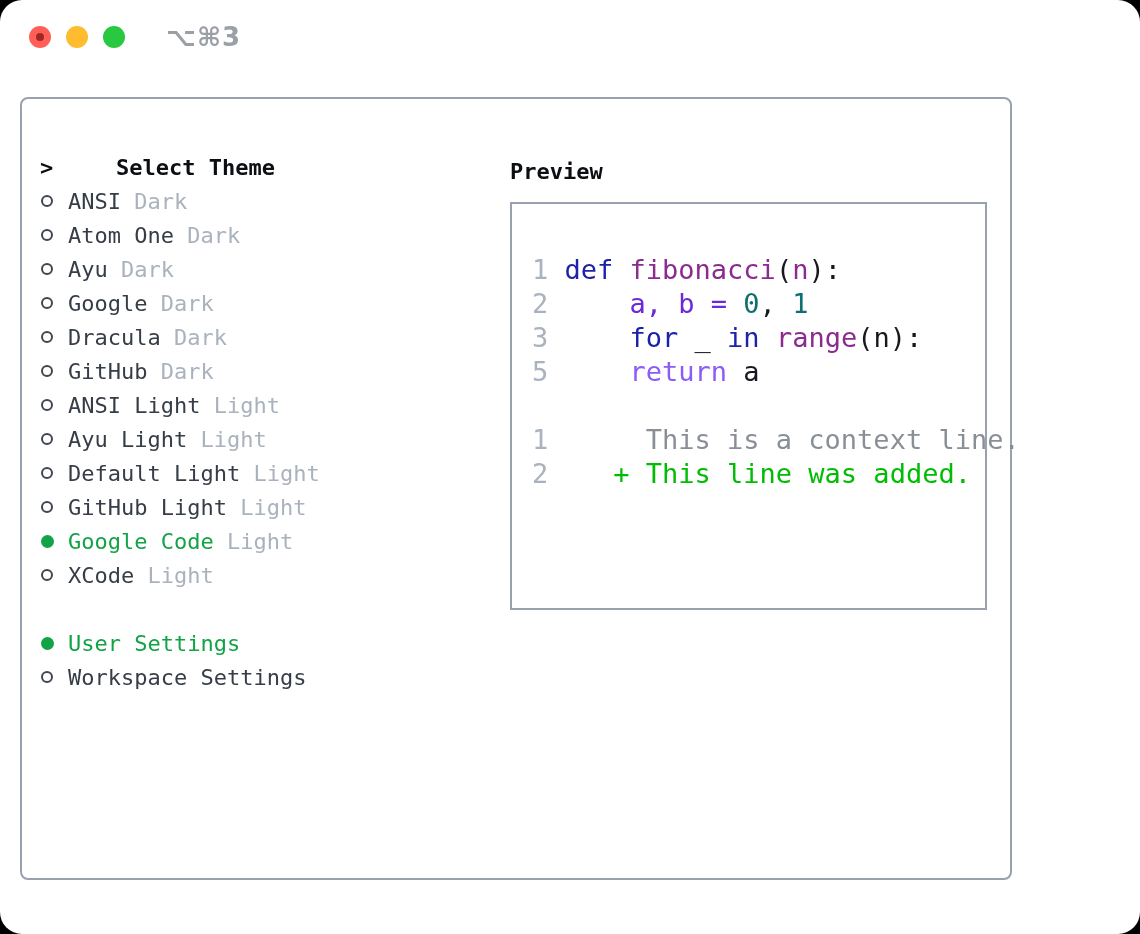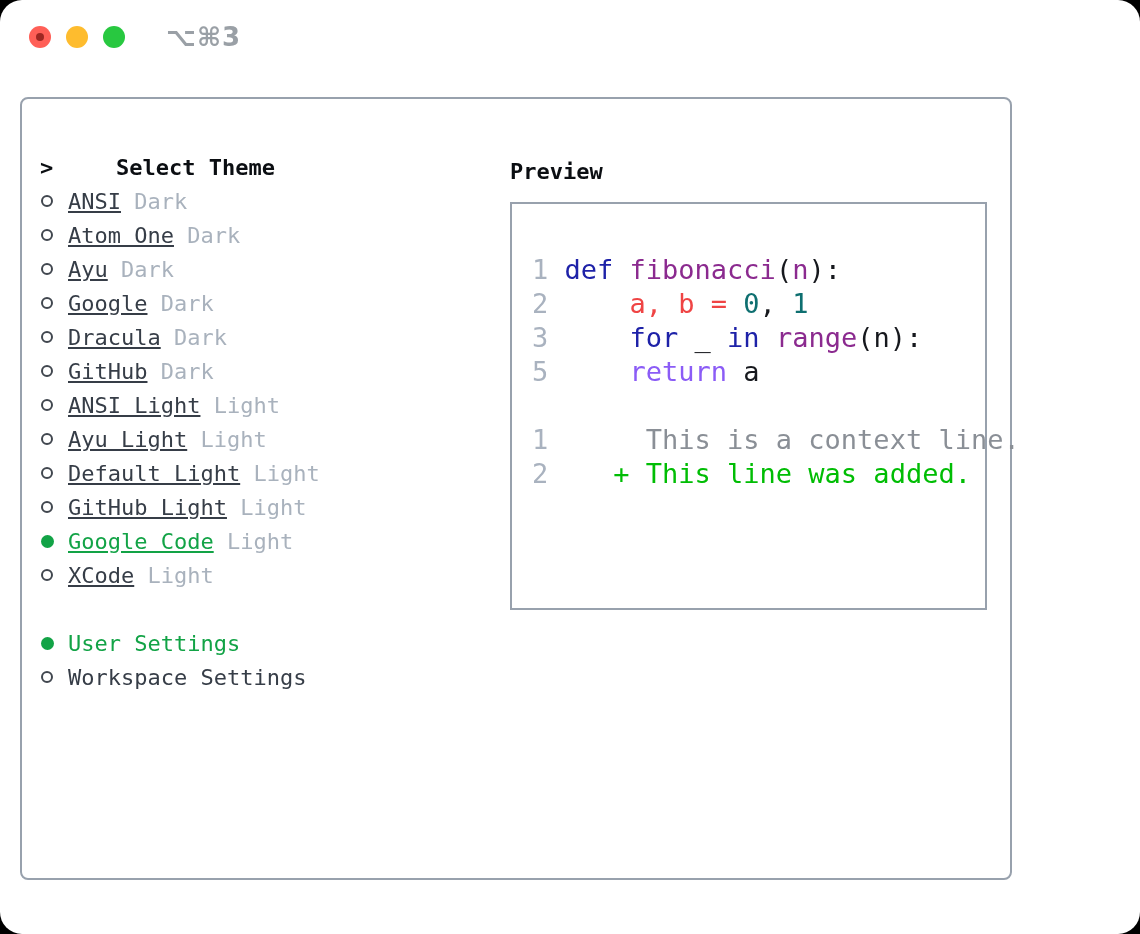--- a/index.html
+++ b/index.html
@@ -96,7 +96,7 @@
     color: var(--header_text);
     margin-left: 48px;
   }
-  .theme-name { color: var(--list_label); text-decoration: underline; }
+  .theme-name { color: var(--list_label); }
   .theme-name.selected { color: var(--selected_green); }
   .theme-variant { color: var(--muted); }
   .section-gap { height: 34px; }

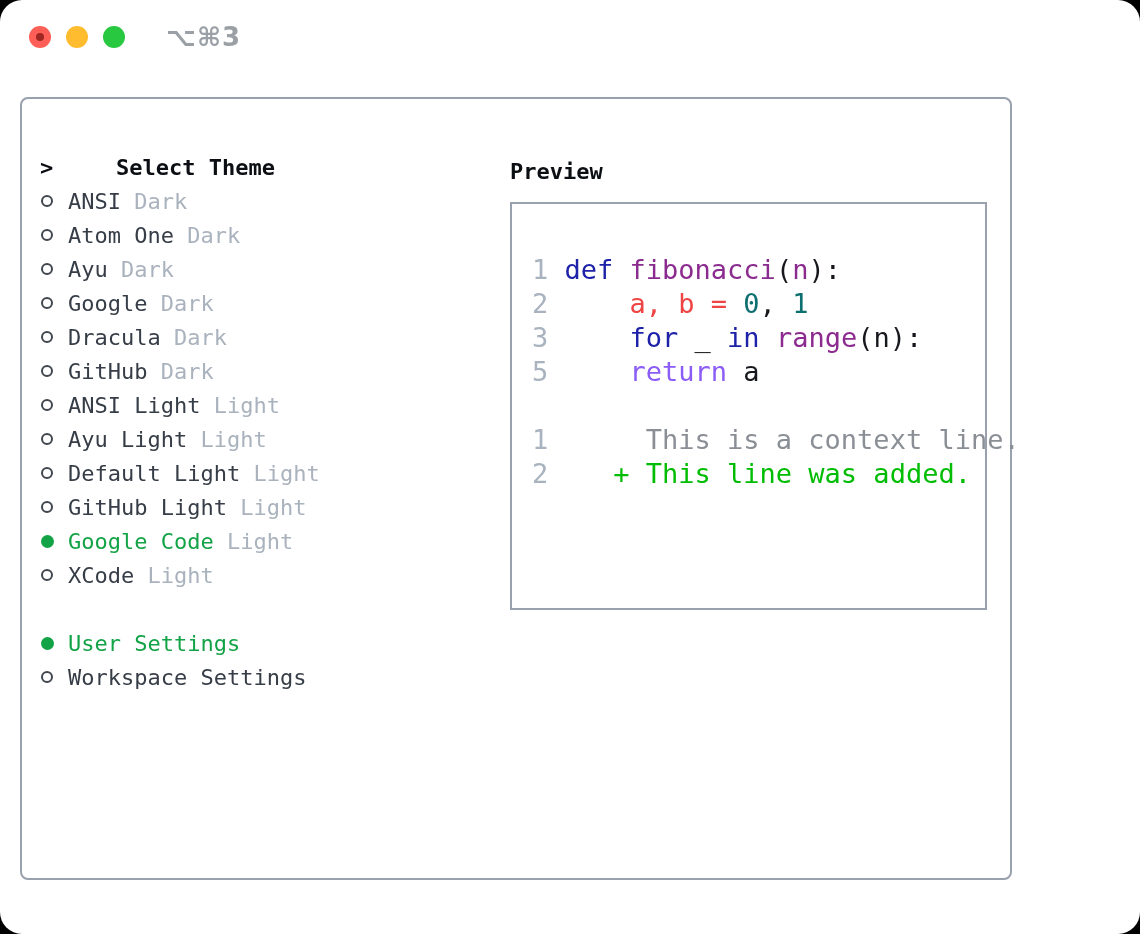--- a/index.html
+++ b/index.html
@@ -191,7 +191,7 @@
     <div id="preview-box">
       <div id="preview-lines">
           <div class="code-line"><span class="gutter">1</span><span style="color: rgb(22, 24, 29);"> </span><span style="color: rgb(30, 34, 168);">def</span><span style="color: rgb(22, 24, 29);"> </span><span style="color: rgb(139, 42, 143);">fibonacci</span><span style="color: rgb(22, 24, 29);">(</span><span style="color: rgb(139, 42, 143);">n</span><span style="color: rgb(22, 24, 29);">):</span></div>
-          <div class="code-line"><span class="gutter">2</span><span style="color: #ef4444; margin-top: 40px;">     a, b = </span><span style="color: rgb(14, 111, 112);">0</span><span style="color: rgb(22, 24, 29);">, </span><span style="color: rgb(14, 111, 112);">1</span></div>
+          <div class="code-line"><span class="gutter">2</span><span style="color: #6d28d9; margin-top: 40px;">     a, b = </span><span style="color: rgb(14, 111, 112);">0</span><span style="color: rgb(22, 24, 29);">, </span><span style="color: rgb(14, 111, 112);">1</span></div>
           <div class="code-line"><span class="gutter">3</span><span style="color: rgb(22, 24, 29);">     </span><span style="color: rgb(30, 34, 168);">for</span><span style="color: rgb(22, 24, 29);"> _ </span><span style="color: rgb(30, 34, 168);">in</span><span style="color: rgb(22, 24, 29);"> </span><span style="color: rgb(139, 42, 143);">range</span><span style="color: rgb(22, 24, 29);">(n):</span></div>
           <div class="code-line"><span class="gutter">5</span><span style="color: rgb(22, 24, 29);">     </span><span style="color: #8b5cf6;">return</span><span style="color: rgb(22, 24, 29);"> a</span></div>
           <div class="code-line"><span class="gutter"></span></div>

